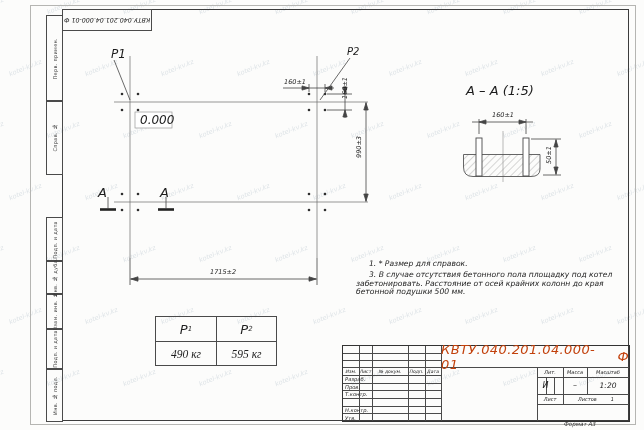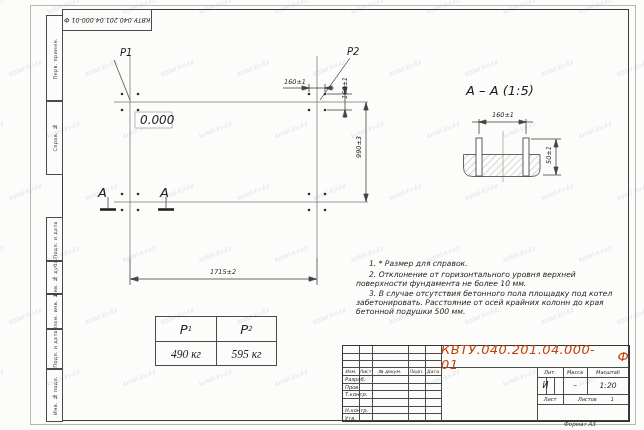--- a/index.html
+++ b/index.html
@@ -247,7 +247,7 @@
     </g>
   </svg>
 
-  <span class="dtx" style="left:120px;top:47px;font-size:10px;">P1</span>
+  <span class="dtx" style="left:111px;top:47px;font-size:12px;">P1</span>
   <span class="dtx" style="left:347px;top:46px;font-size:10px;text-align:right;">P2</span>
   <span class="dtx" style="left:140px;top:113px;font-size:12px;">0.000</span>
   <span class="dtx" style="left:98px;top:185px;font-size:13px;">А</span>

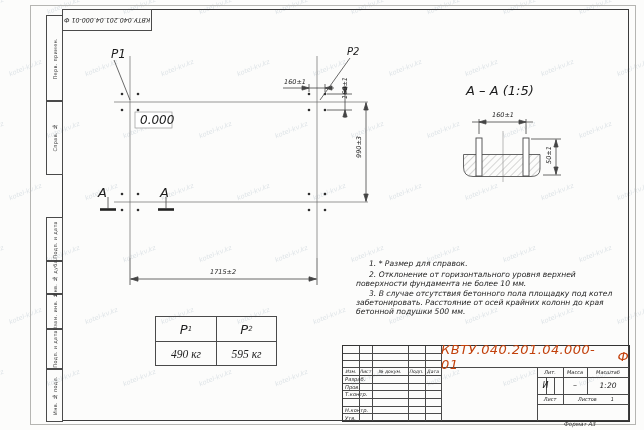--- a/index.html
+++ b/index.html
@@ -276,7 +276,6 @@
 
   <div class="abs notes">
     <p>1. * Размер для справок.</p>
-    <p>2. Отклонение от горизонтального уровня верхней поверхности фундамента не более 10 мм.</p>
     <p>3. В случае отсутствия бетонного пола площадку под котел забетонировать. Расстояние от осей крайних колонн до края бетонной подушки 500 мм.</p>
   </div>
 

